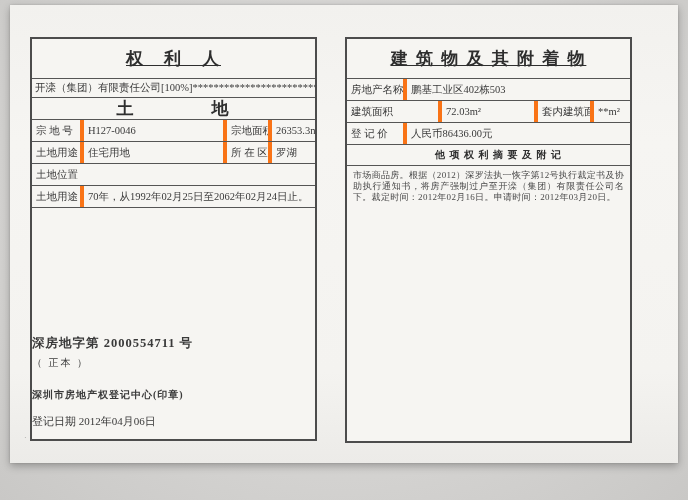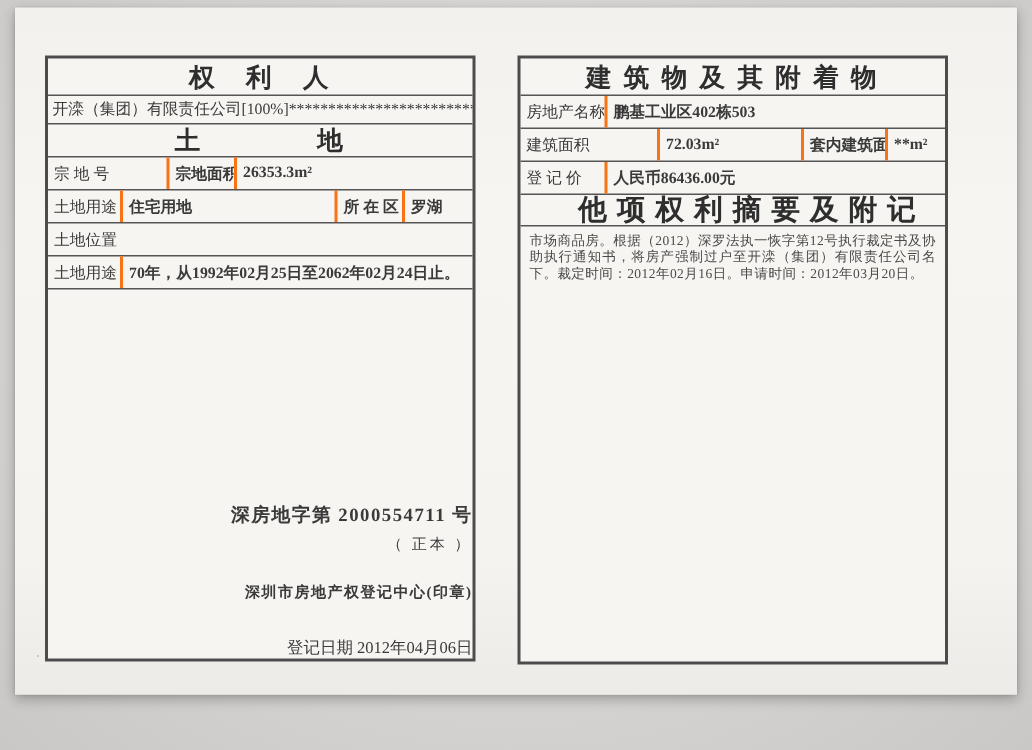--- a/index.html
+++ b/index.html
@@ -25,7 +25,7 @@
     font-weight:bold;color:#2e2e2e;letter-spacing:2px;
     border-bottom:1px solid #555;box-sizing:border-box;
   }
-  .hdr-big{height:25px;font-size:17px;}
+  .hdr-big{height:40px;font-size:17px;text-decoration:underline;}
   .hdr-mid{height:22px;font-size:17px;}
   .hdr-small{height:21px;font-size:19px;letter-spacing:1px;padding-left:20px;}
   .owner-row{

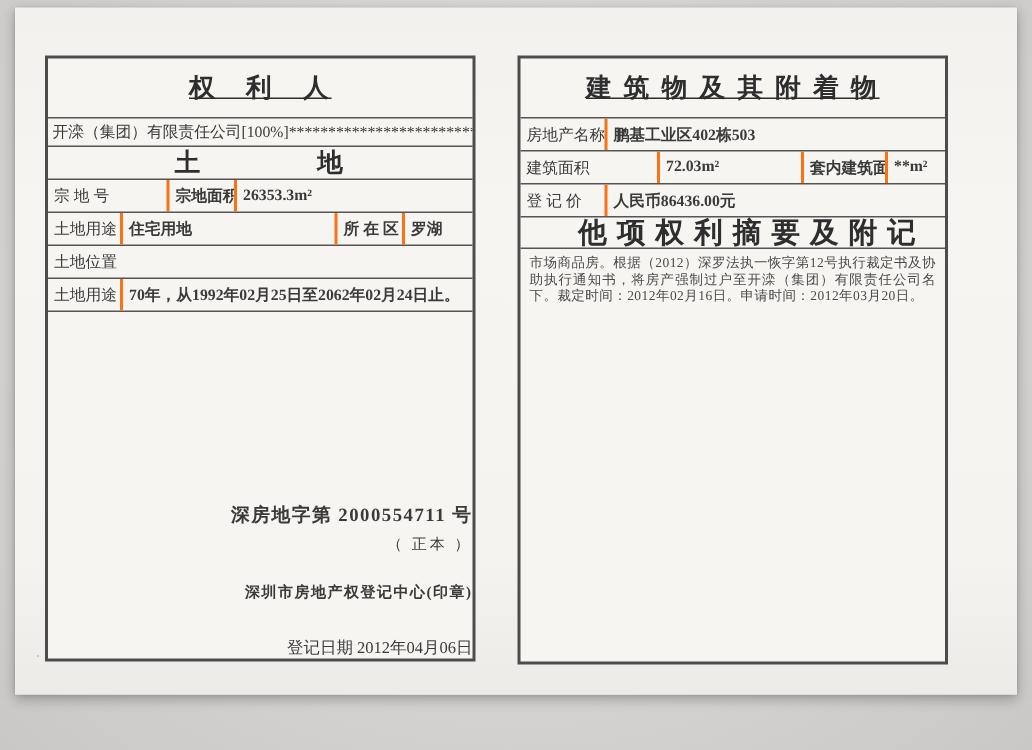--- a/index.html
+++ b/index.html
@@ -41,7 +41,7 @@
     padding:2px 4px;display:flex;align-items:center;box-sizing:border-box;
     white-space:nowrap;overflow:hidden;min-height:21px;
   }
-  .trow .c + .c{border-left:2px solid #f97316;font-weight:bold;}
+  .trow .c + .c{border-left:4px solid #f97316;}
   .lt-c1{width:48px;}  .lt-c2{width:112px;} .lt-c3{width:45px;margin-left:31px;} .lt-c4{flex:1;}
   .rt-c1{width:56px;}  .rt-c2{width:96px;margin-left:35px;}  .rt-c3{width:56px;} .rt-c4{flex:1;}
   .span-val{flex:1;}

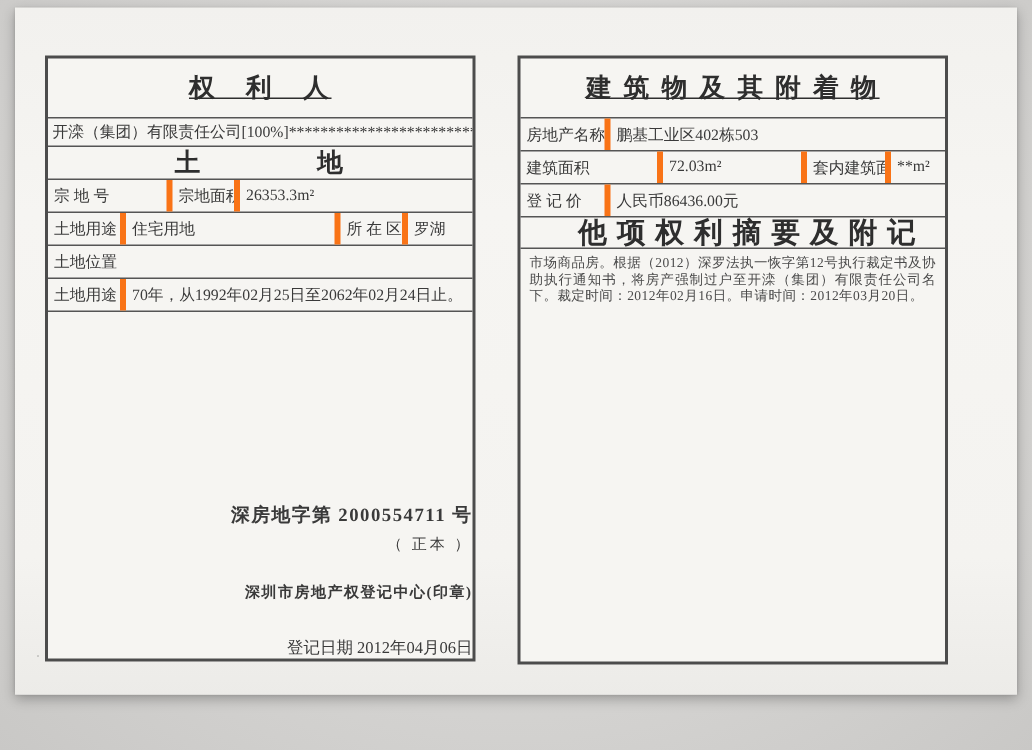--- a/index.html
+++ b/index.html
@@ -76,6 +76,7 @@
 
     <div class="trow">
       <div class="c lt-c1 label">宗 地 号</div>
+      <div class="c lt-c2">H127-0046</div>
       <div class="c lt-c3 label">宗地面积</div>
       <div class="c lt-c4">26353.3m²</div>
     </div>

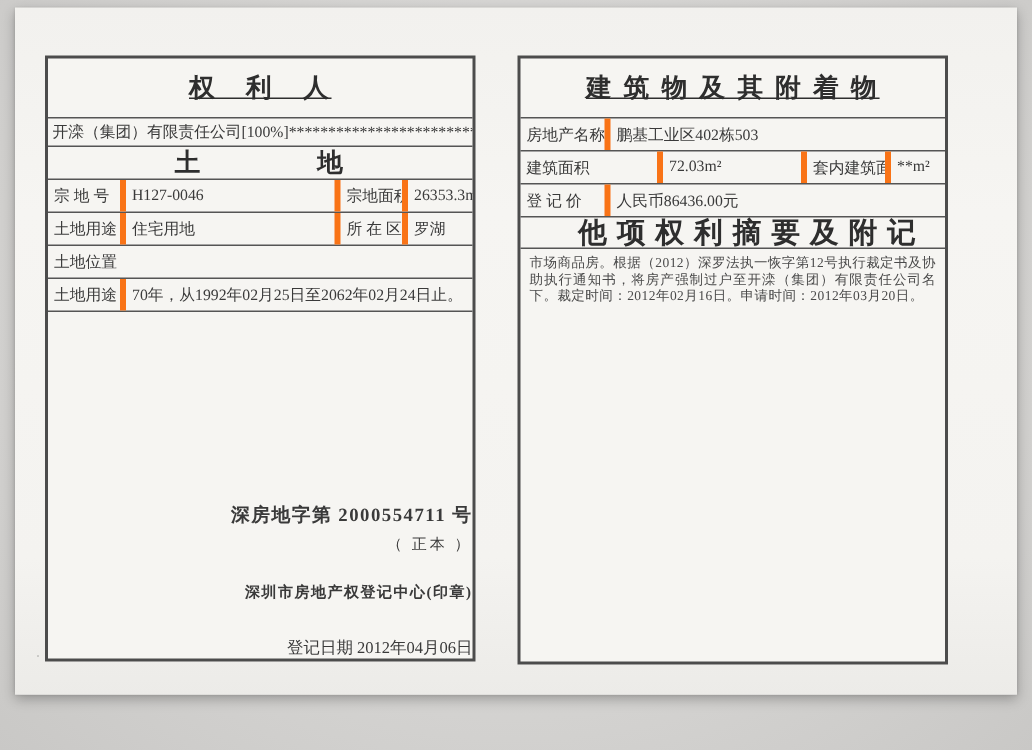--- a/index.html
+++ b/index.html
@@ -27,7 +27,7 @@
   }
   .hdr-big{height:40px;font-size:17px;text-decoration:underline;}
   .hdr-mid{height:22px;font-size:17px;}
-  .hdr-small{height:21px;font-size:19px;letter-spacing:1px;padding-left:20px;}
+  .hdr-small{height:21px;font-size:10px;letter-spacing:1px;padding-left:20px;}
   .owner-row{
     height:19px;display:flex;align-items:center;padding:0 3px;
     font-size:10.5px;white-space:nowrap;overflow:hidden;

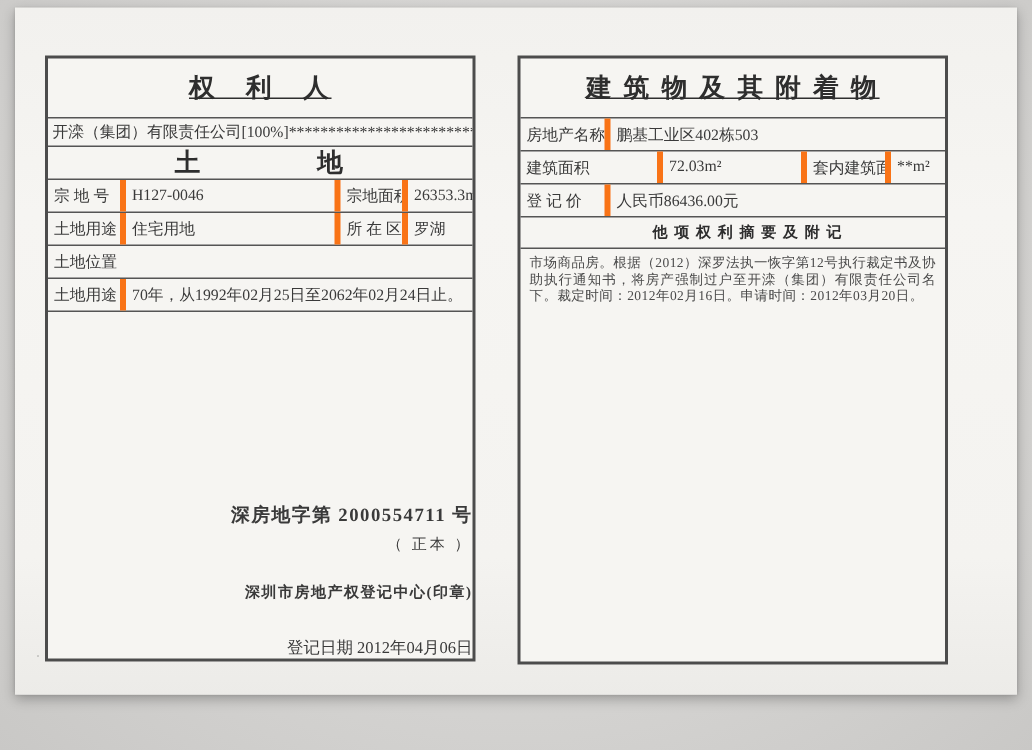--- a/index.html
+++ b/index.html
@@ -47,7 +47,7 @@
   .span-val{flex:1;}
   .label{color:#3a3a3a;}
   .footer{
-    position:absolute;left:0;right:0;top:296px;text-align:right;
+    position:absolute;left:0;right:0;top:296px;text-align:left;
     color:#3a3a3a;
   }
   .cert-no{font-size:12.5px;font-weight:bold;letter-spacing:1px;}

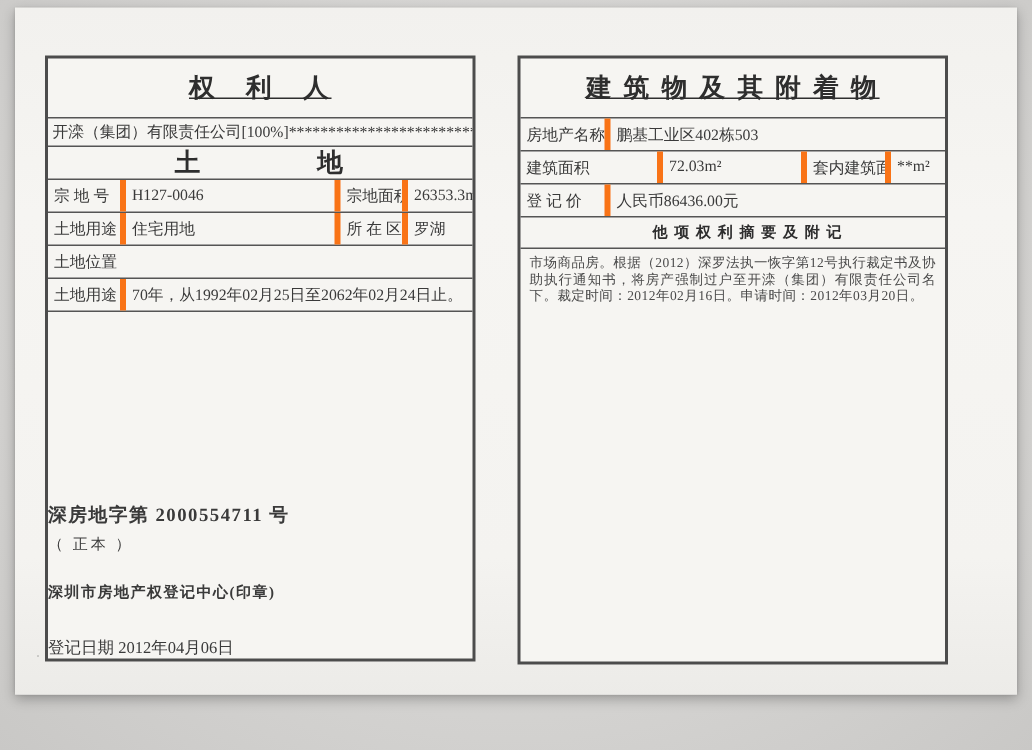--- a/index.html
+++ b/index.html
@@ -53,7 +53,7 @@
   .cert-no{font-size:12.5px;font-weight:bold;letter-spacing:1px;}
   .copy-type{font-size:10px;margin-top:4px;letter-spacing:2px;}
   .registry{font-size:10px;font-weight:bold;margin-top:18px;letter-spacing:1px;}
-  .reg-date{font-size:11px;margin-top:22px;}
+  .reg-date{font-size:11px;margin-top:12px;}
   .remarks{
     padding:4px 6px;font-size:9px;line-height:1.22;color:#4a4a4a;
     text-align:justify;letter-spacing:0.3px;

